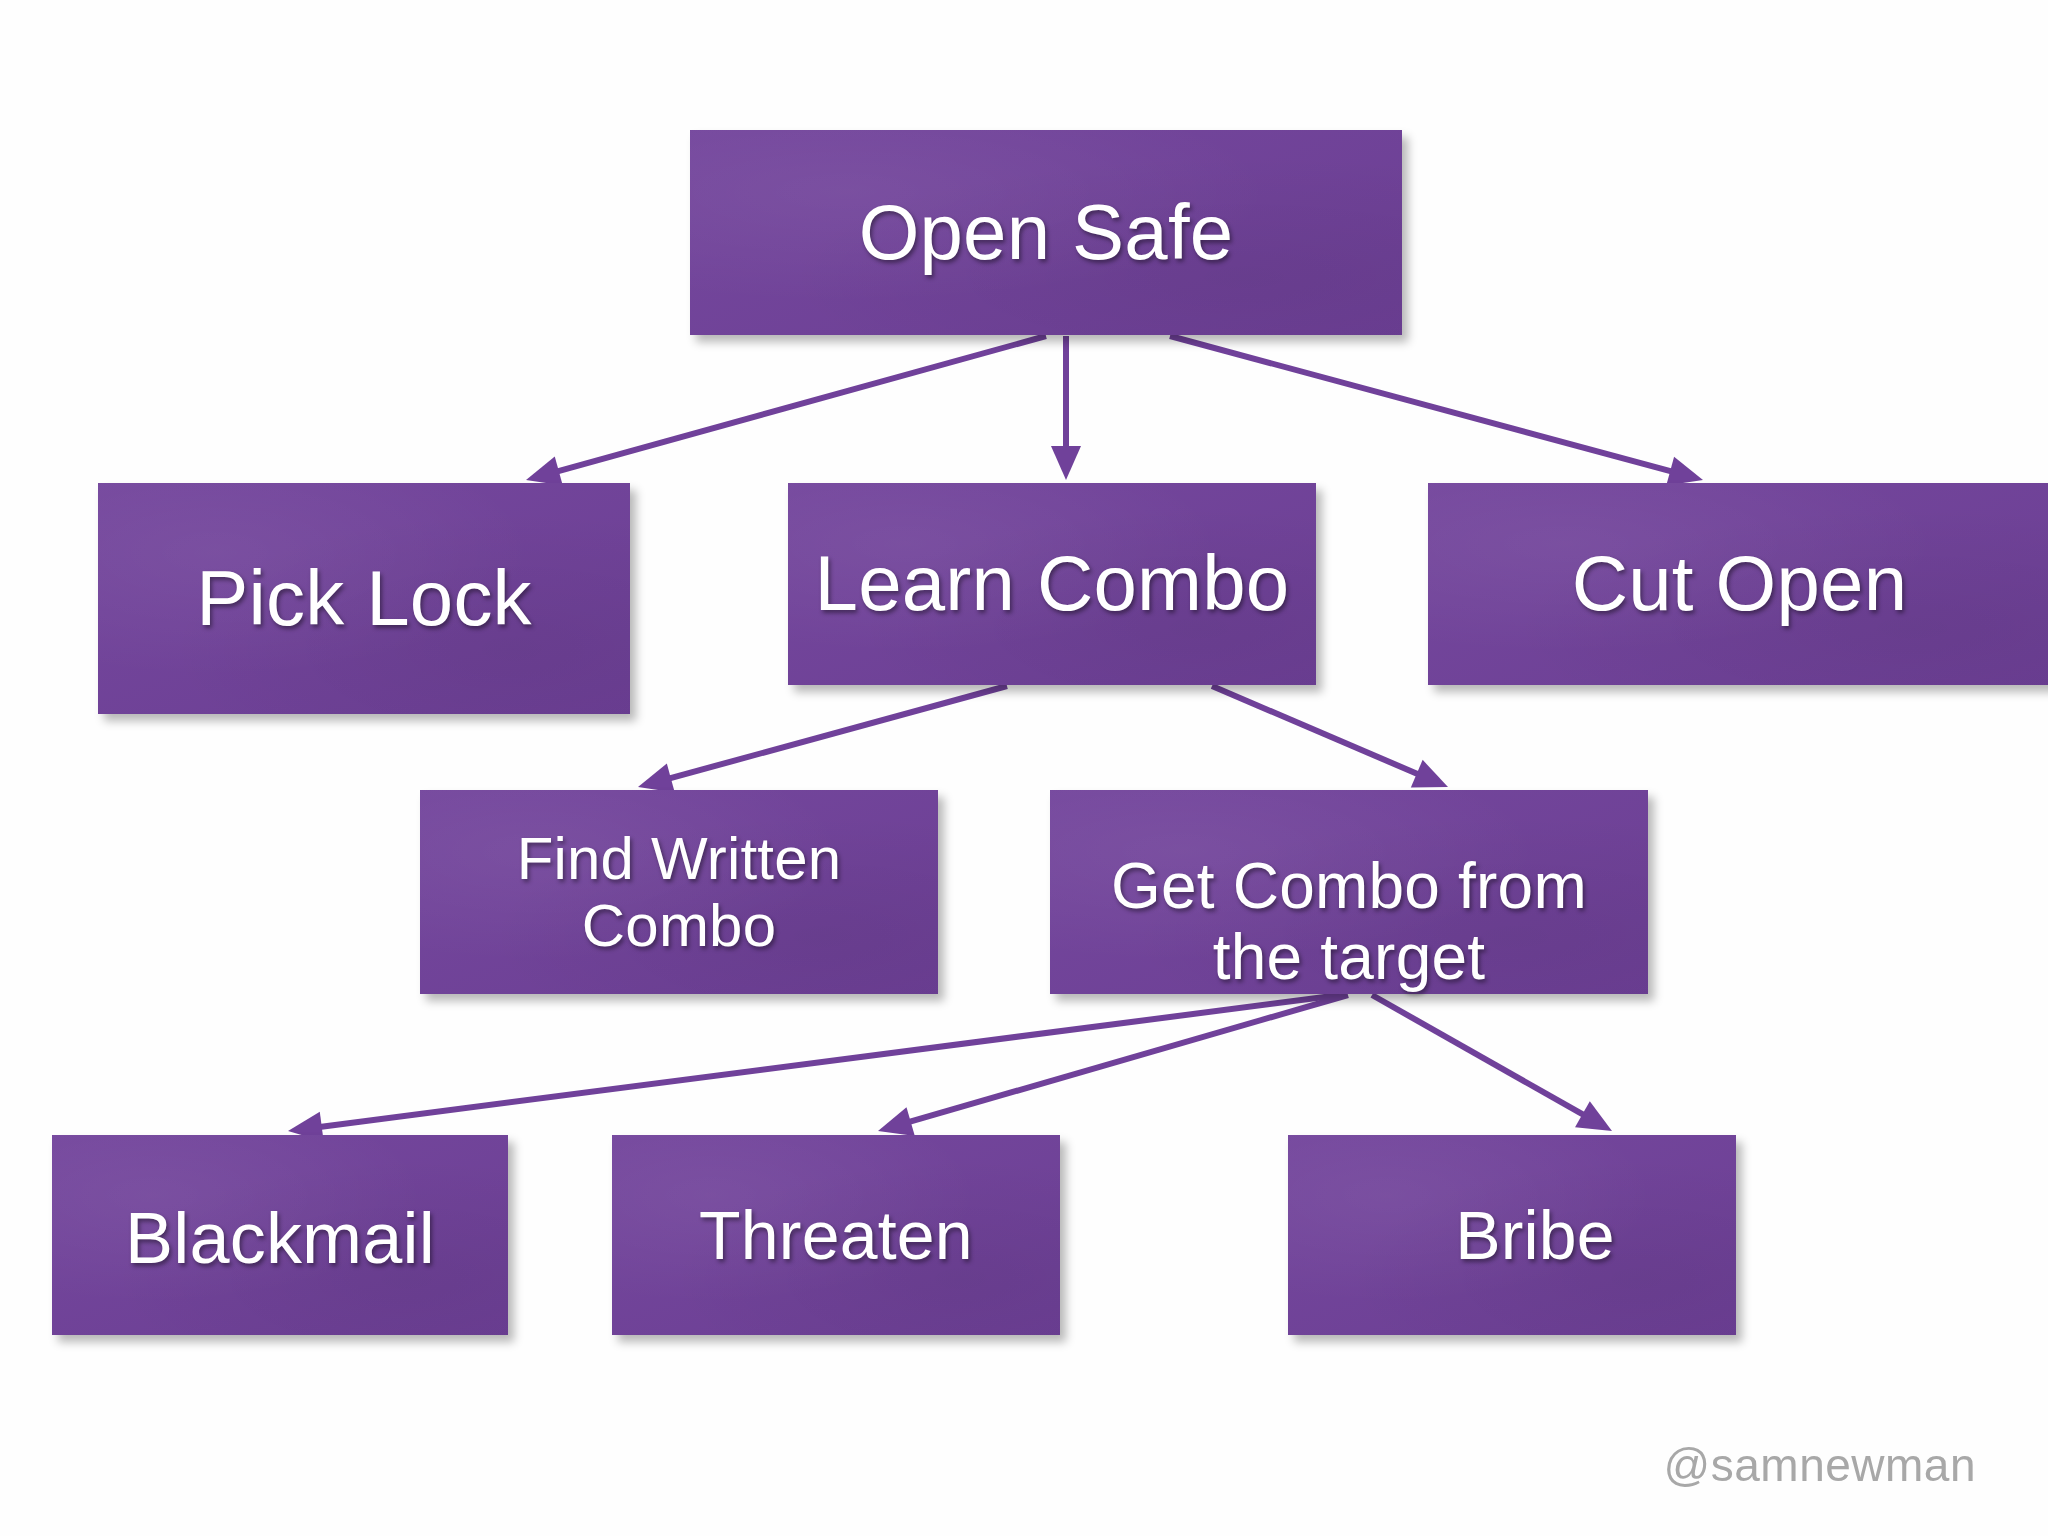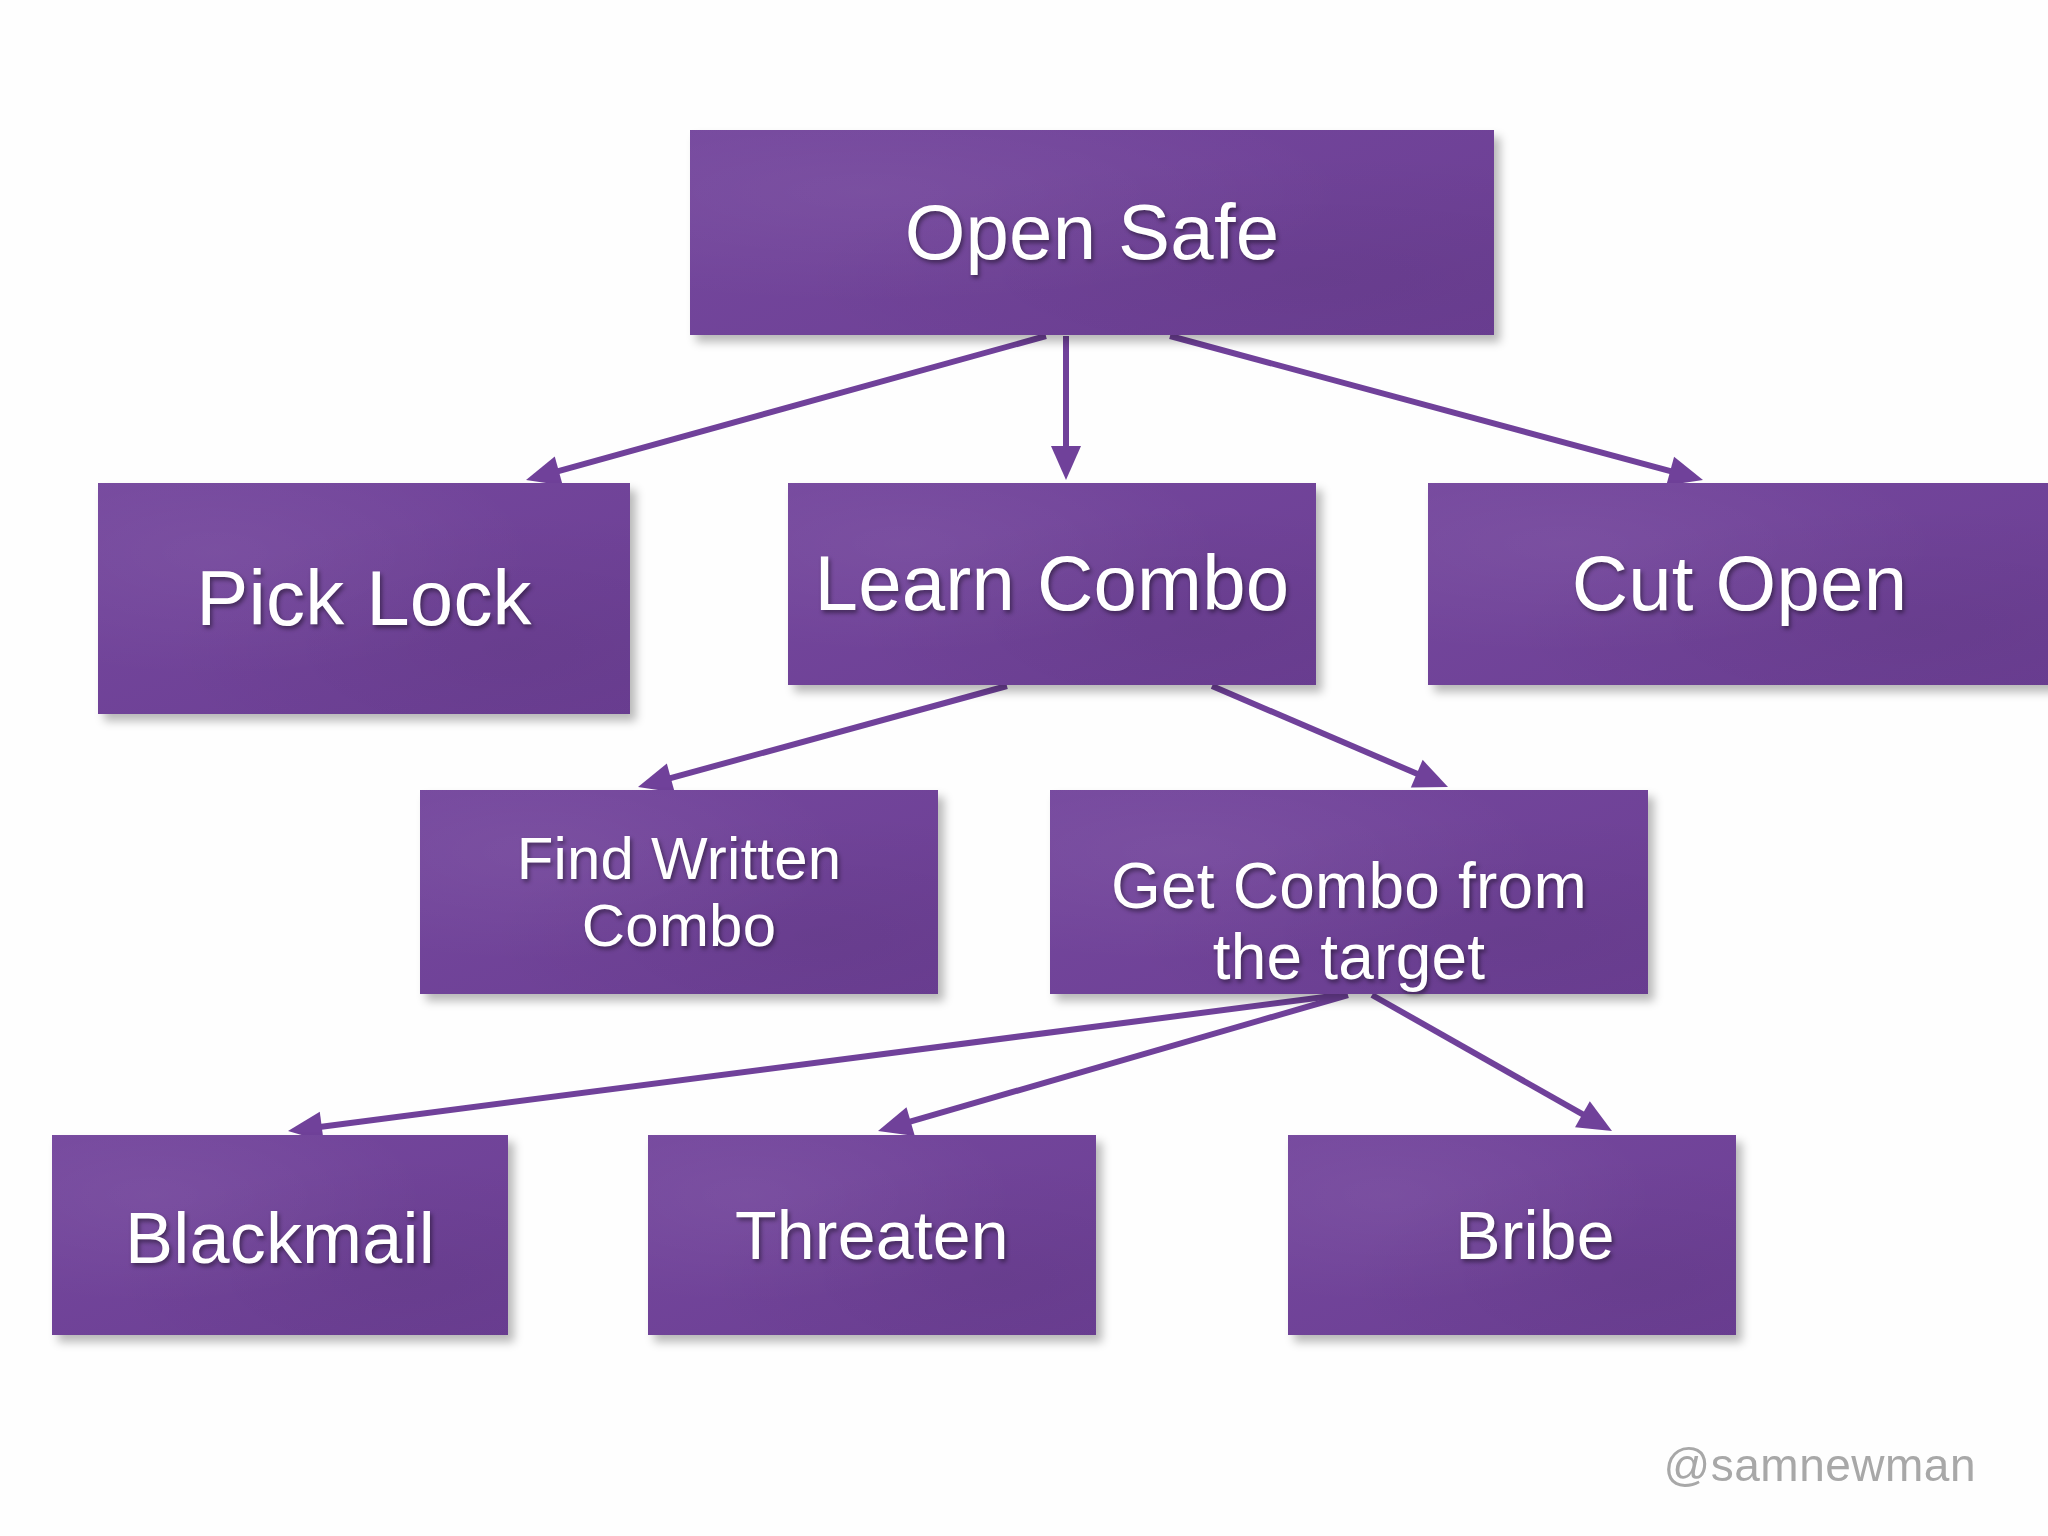--- a/index.html
+++ b/index.html
@@ -103,7 +103,7 @@
     </svg>
 
   <div id="node-layer">
-      <div class="node" style="left: 690px; top: 130px; width: 804px; height: 205px; background-color: rgb(112, 65, 154);">
+      <div class="node" style="left: 690px; top: 130px; width: 712px; height: 205px; background-color: rgb(112, 65, 154);">
         <div class="node-label" style="font-size: 78px;">Open Safe</div>
       </div>
       <div class="node" style="left: 98px; top: 483px; width: 532px; height: 231px; background-color: rgb(112, 65, 154);">

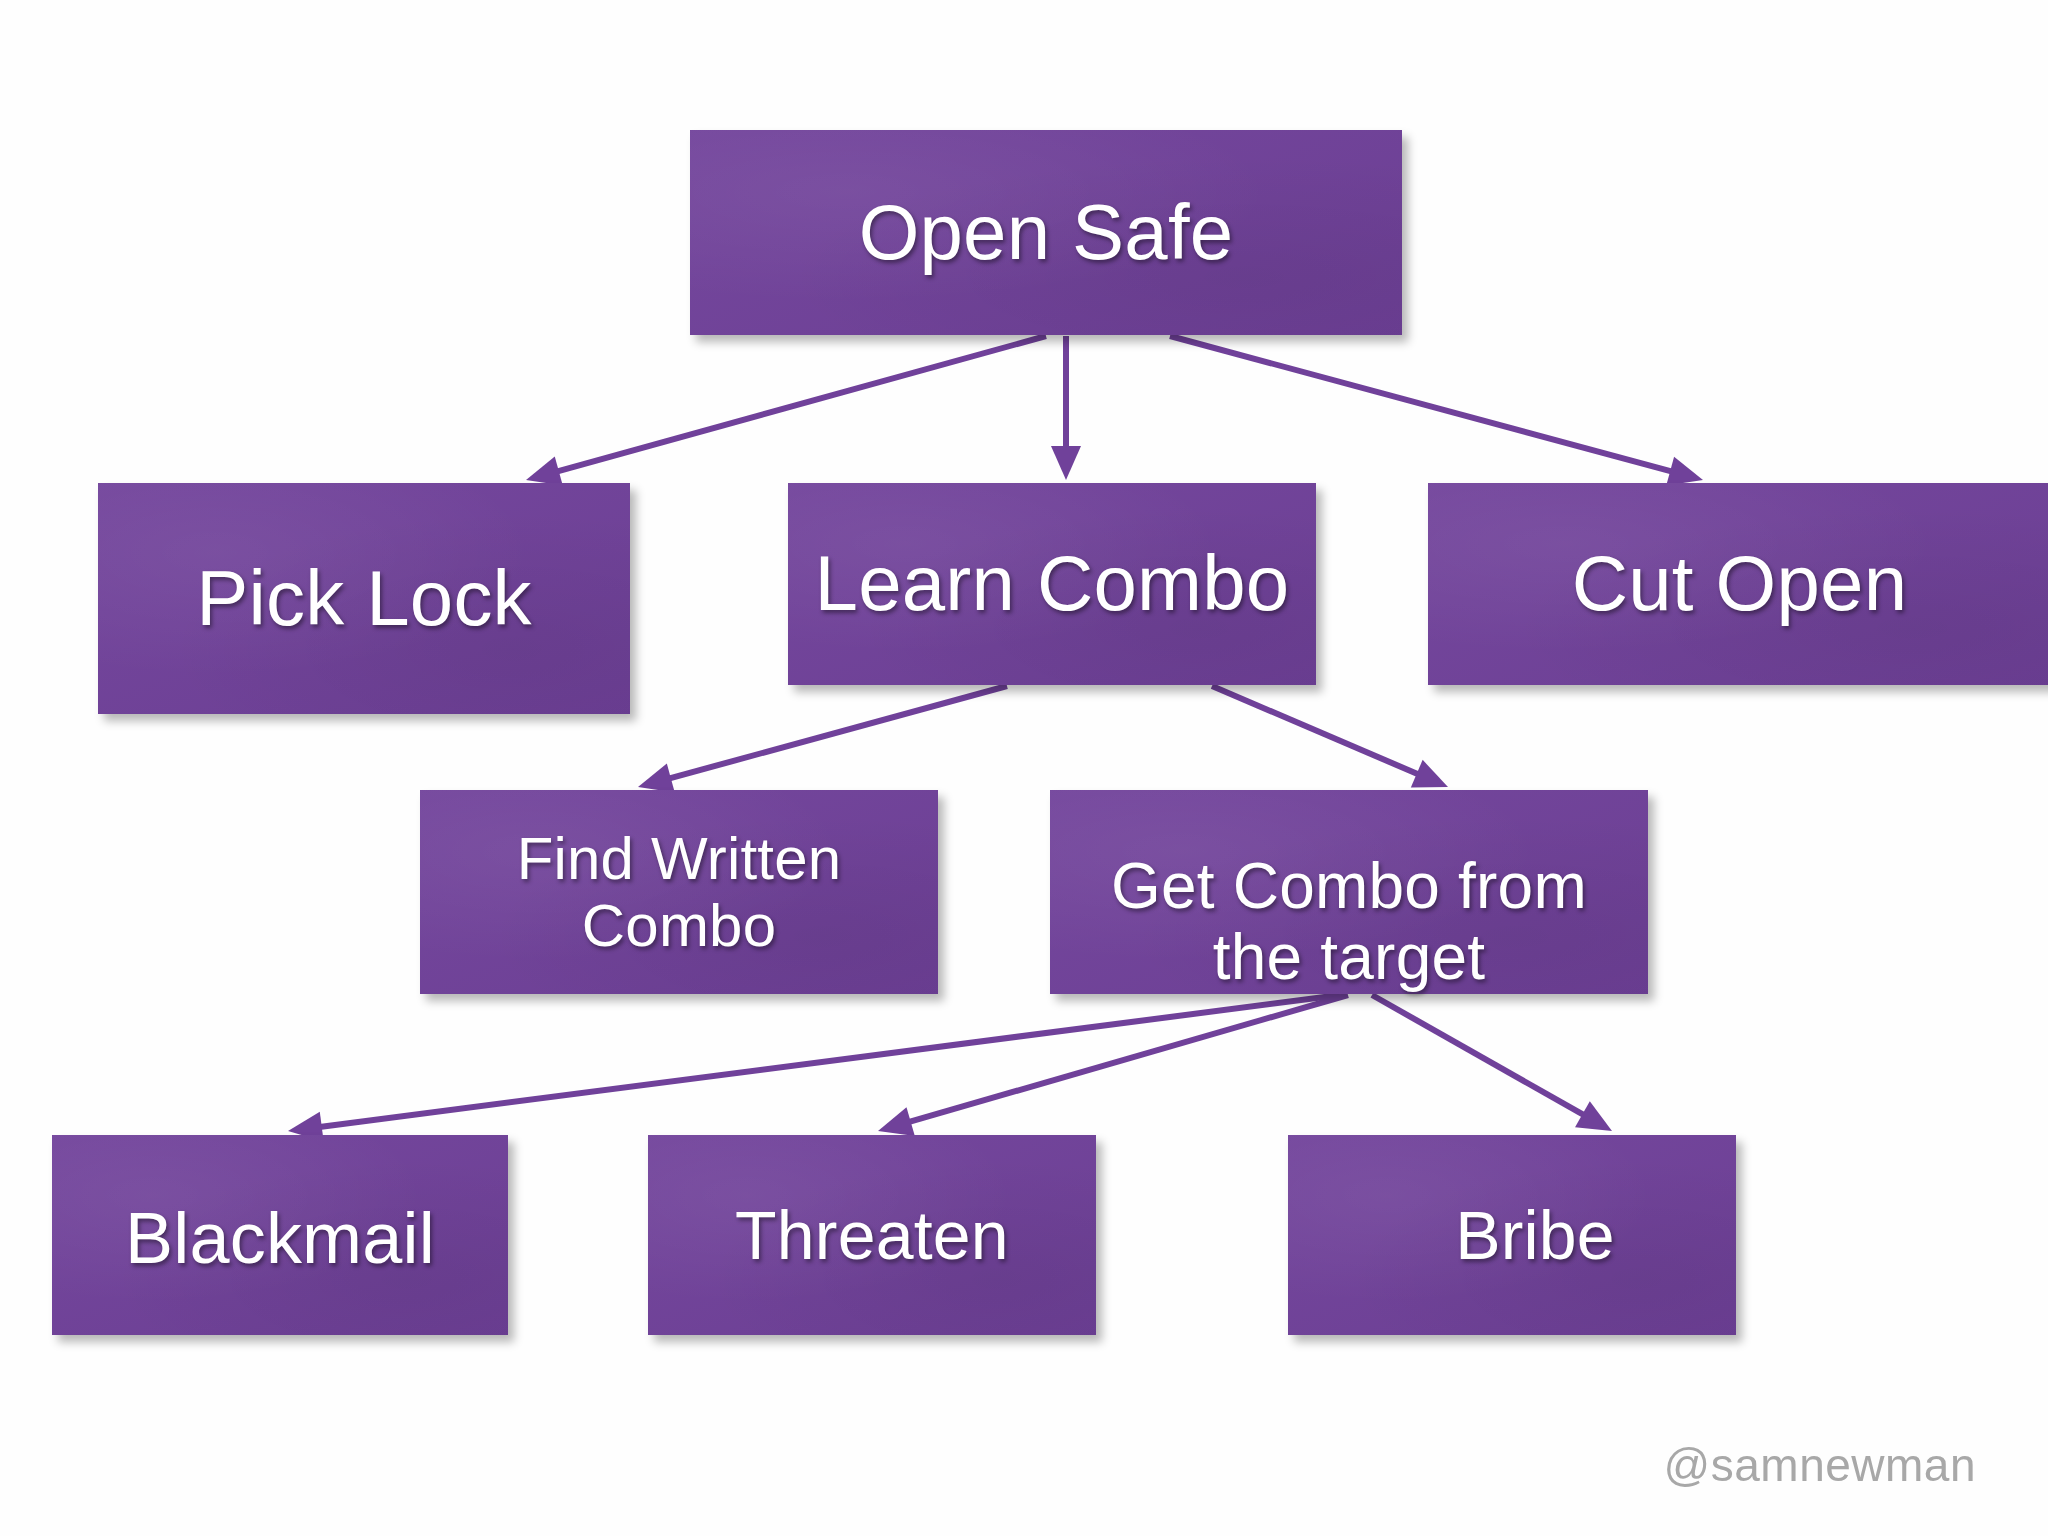--- a/index.html
+++ b/index.html
@@ -126,7 +126,7 @@
       <div class="node" style="left: 52px; top: 1135px; width: 456px; height: 200px; background-color: rgb(112, 65, 154);">
         <div class="node-label" style="font-size: 72px; margin-top: 7px;">Blackmail</div>
       </div>
-      <div class="node" style="left: 648px; top: 1135px; width: 448px; height: 200px; background-color: rgb(112, 65, 154);">
+      <div class="node" style="left: 612px; top: 1135px; width: 448px; height: 200px; background-color: rgb(112, 65, 154);">
         <div class="node-label" style="font-size: 68px;">Threaten</div>
       </div>
       <div class="node" style="left: 1288px; top: 1135px; width: 448px; height: 200px; background-color: rgb(112, 65, 154); padding-left: 46px;">

